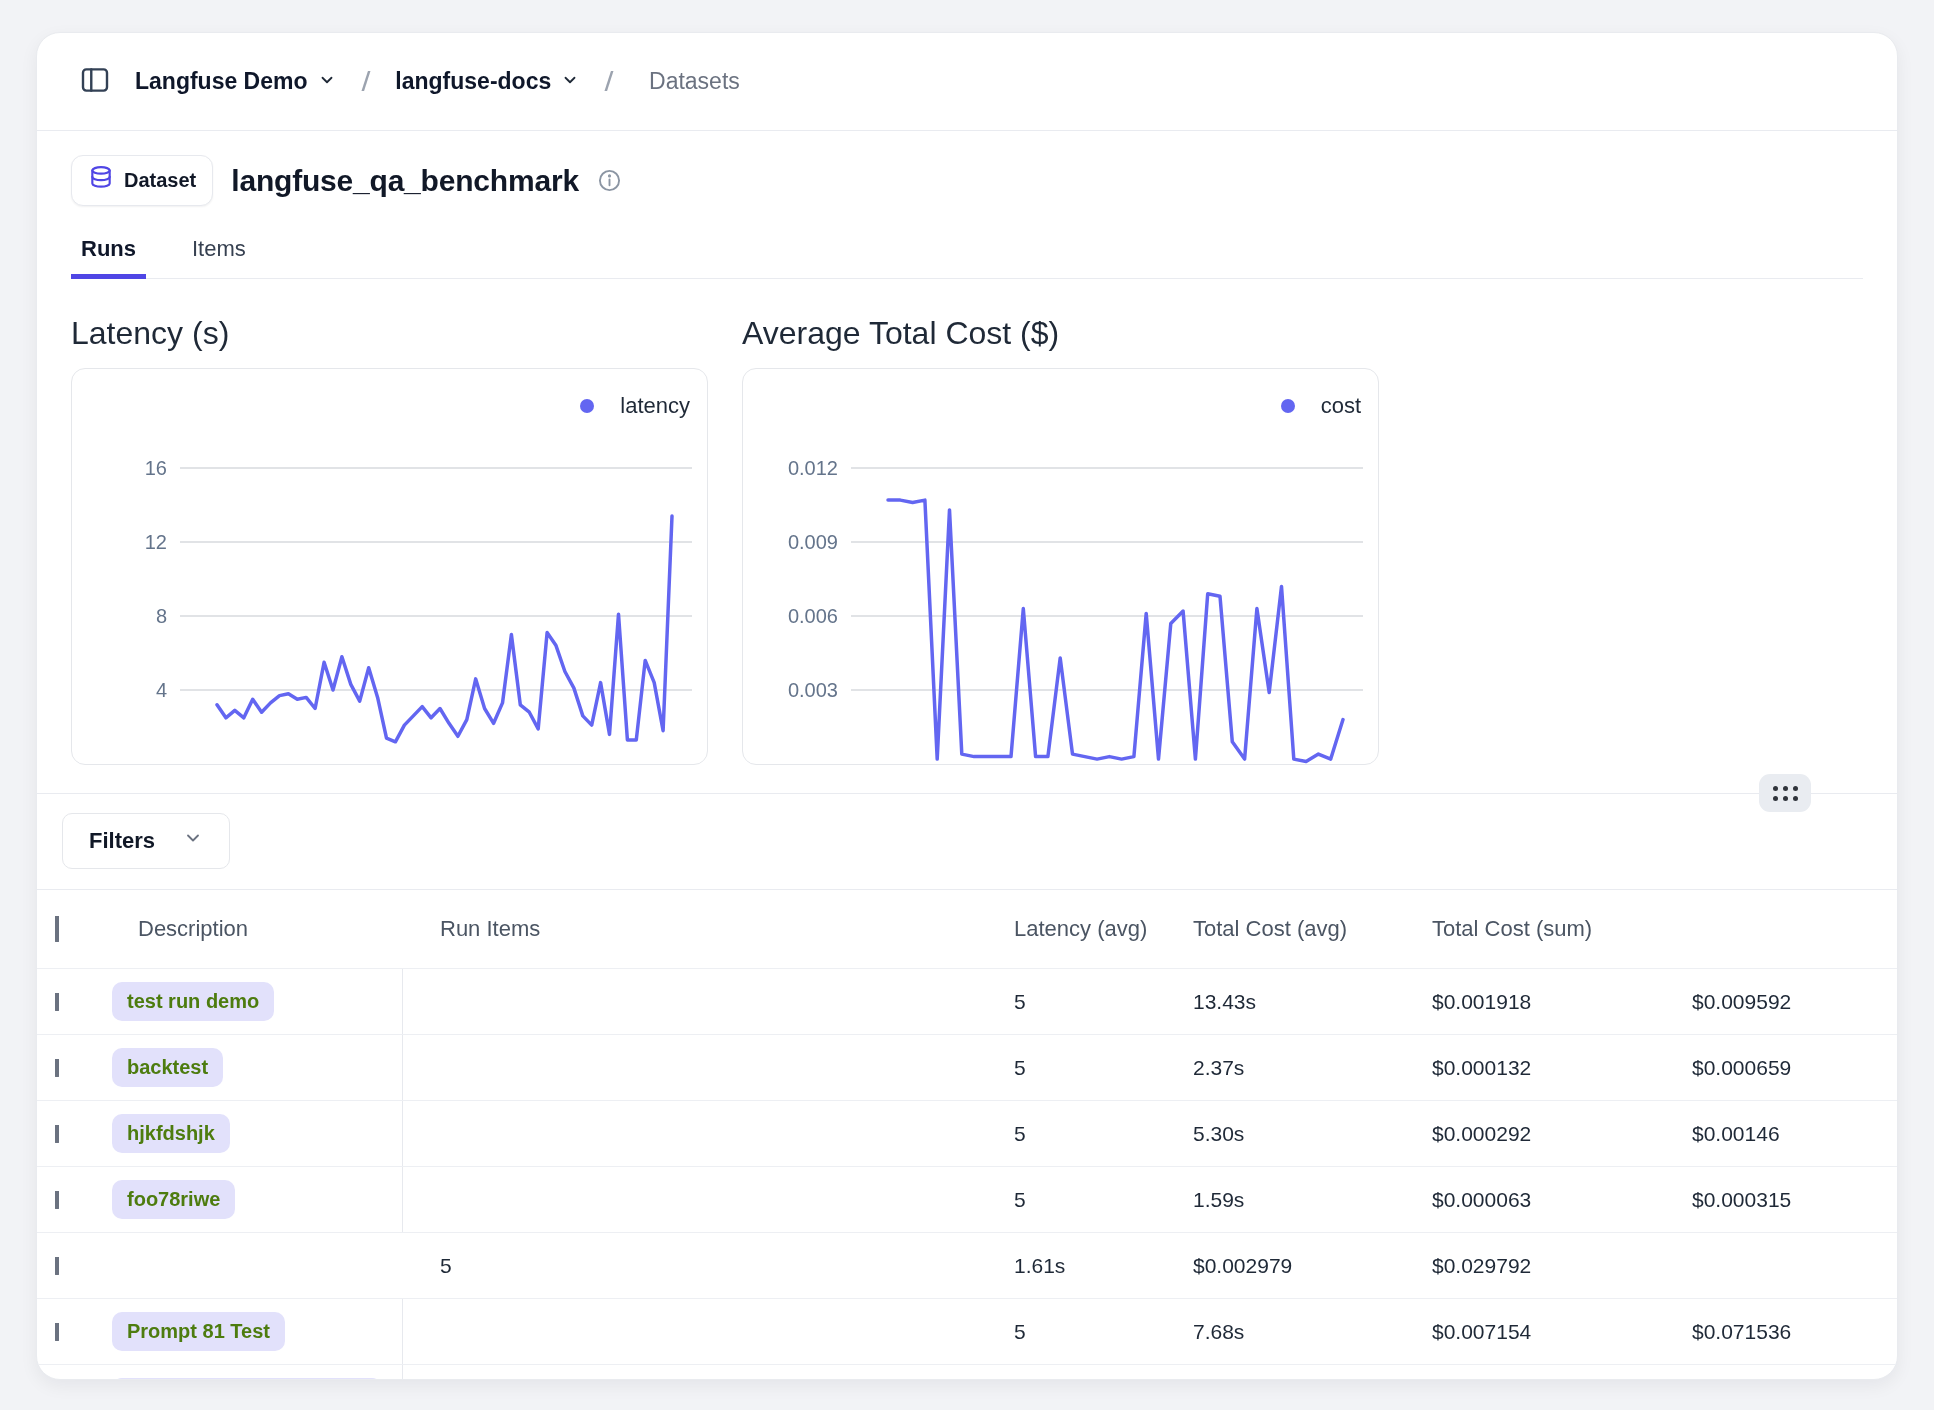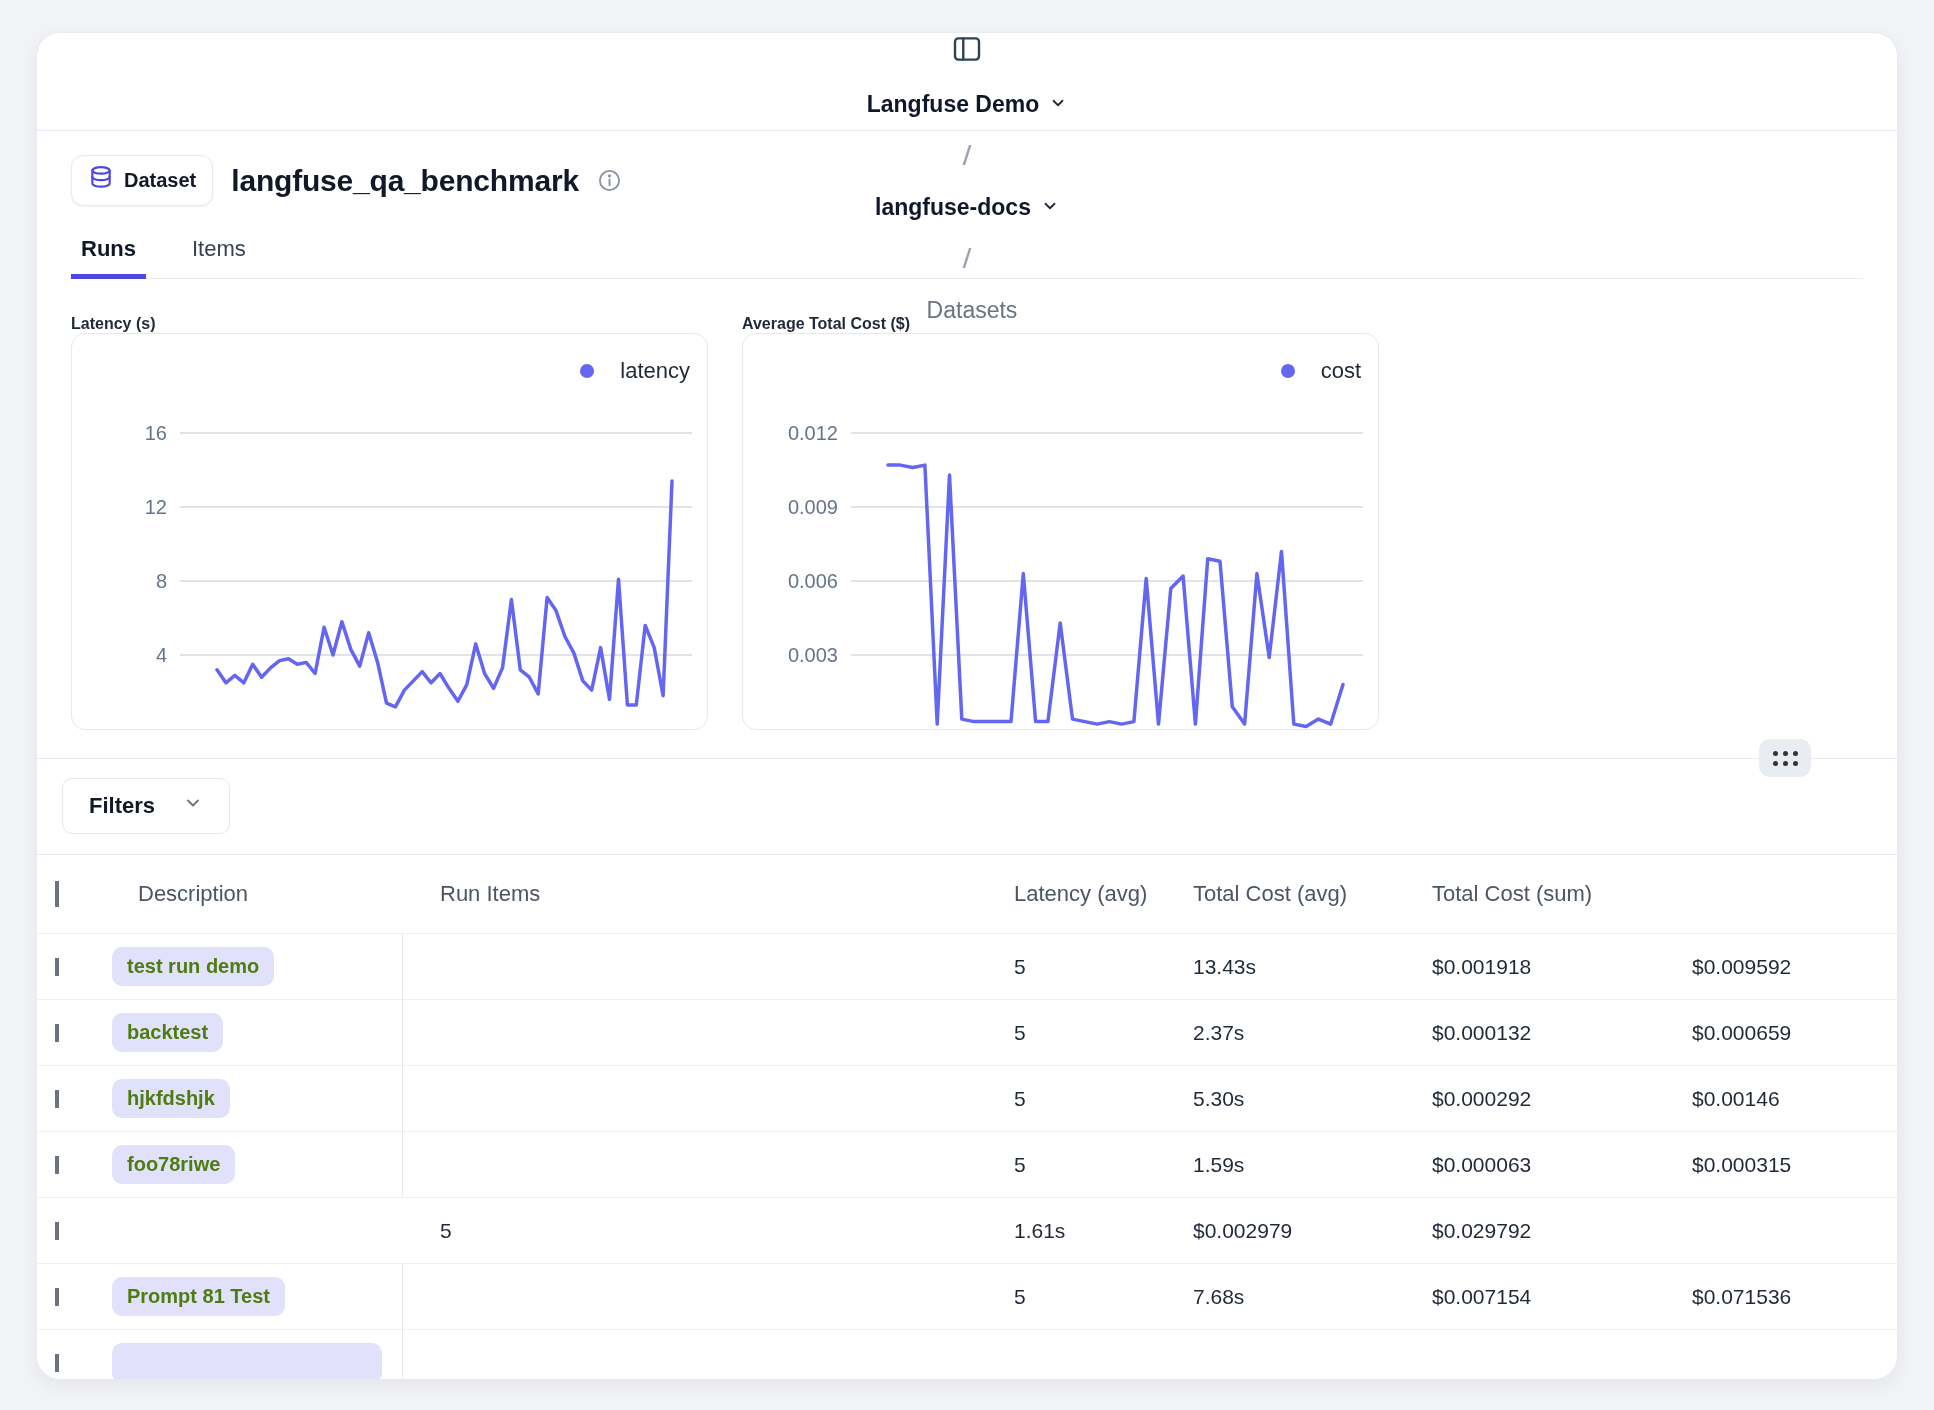--- a/index.html
+++ b/index.html
@@ -24,7 +24,6 @@
     height:98px; display:flex; align-items:center;
     padding:0 40px; gap:22px;
     border-bottom:1px solid #e9ebf0;
-    flex-direction:column;
   }
   .panel-btn { width:36px; height:36px; display:flex; align-items:center; justify-content:center; cursor:pointer; }
   .crumb { display:flex; align-items:center; gap:10px; font-size:23px; font-weight:600; color:#0f172a; cursor:pointer; }

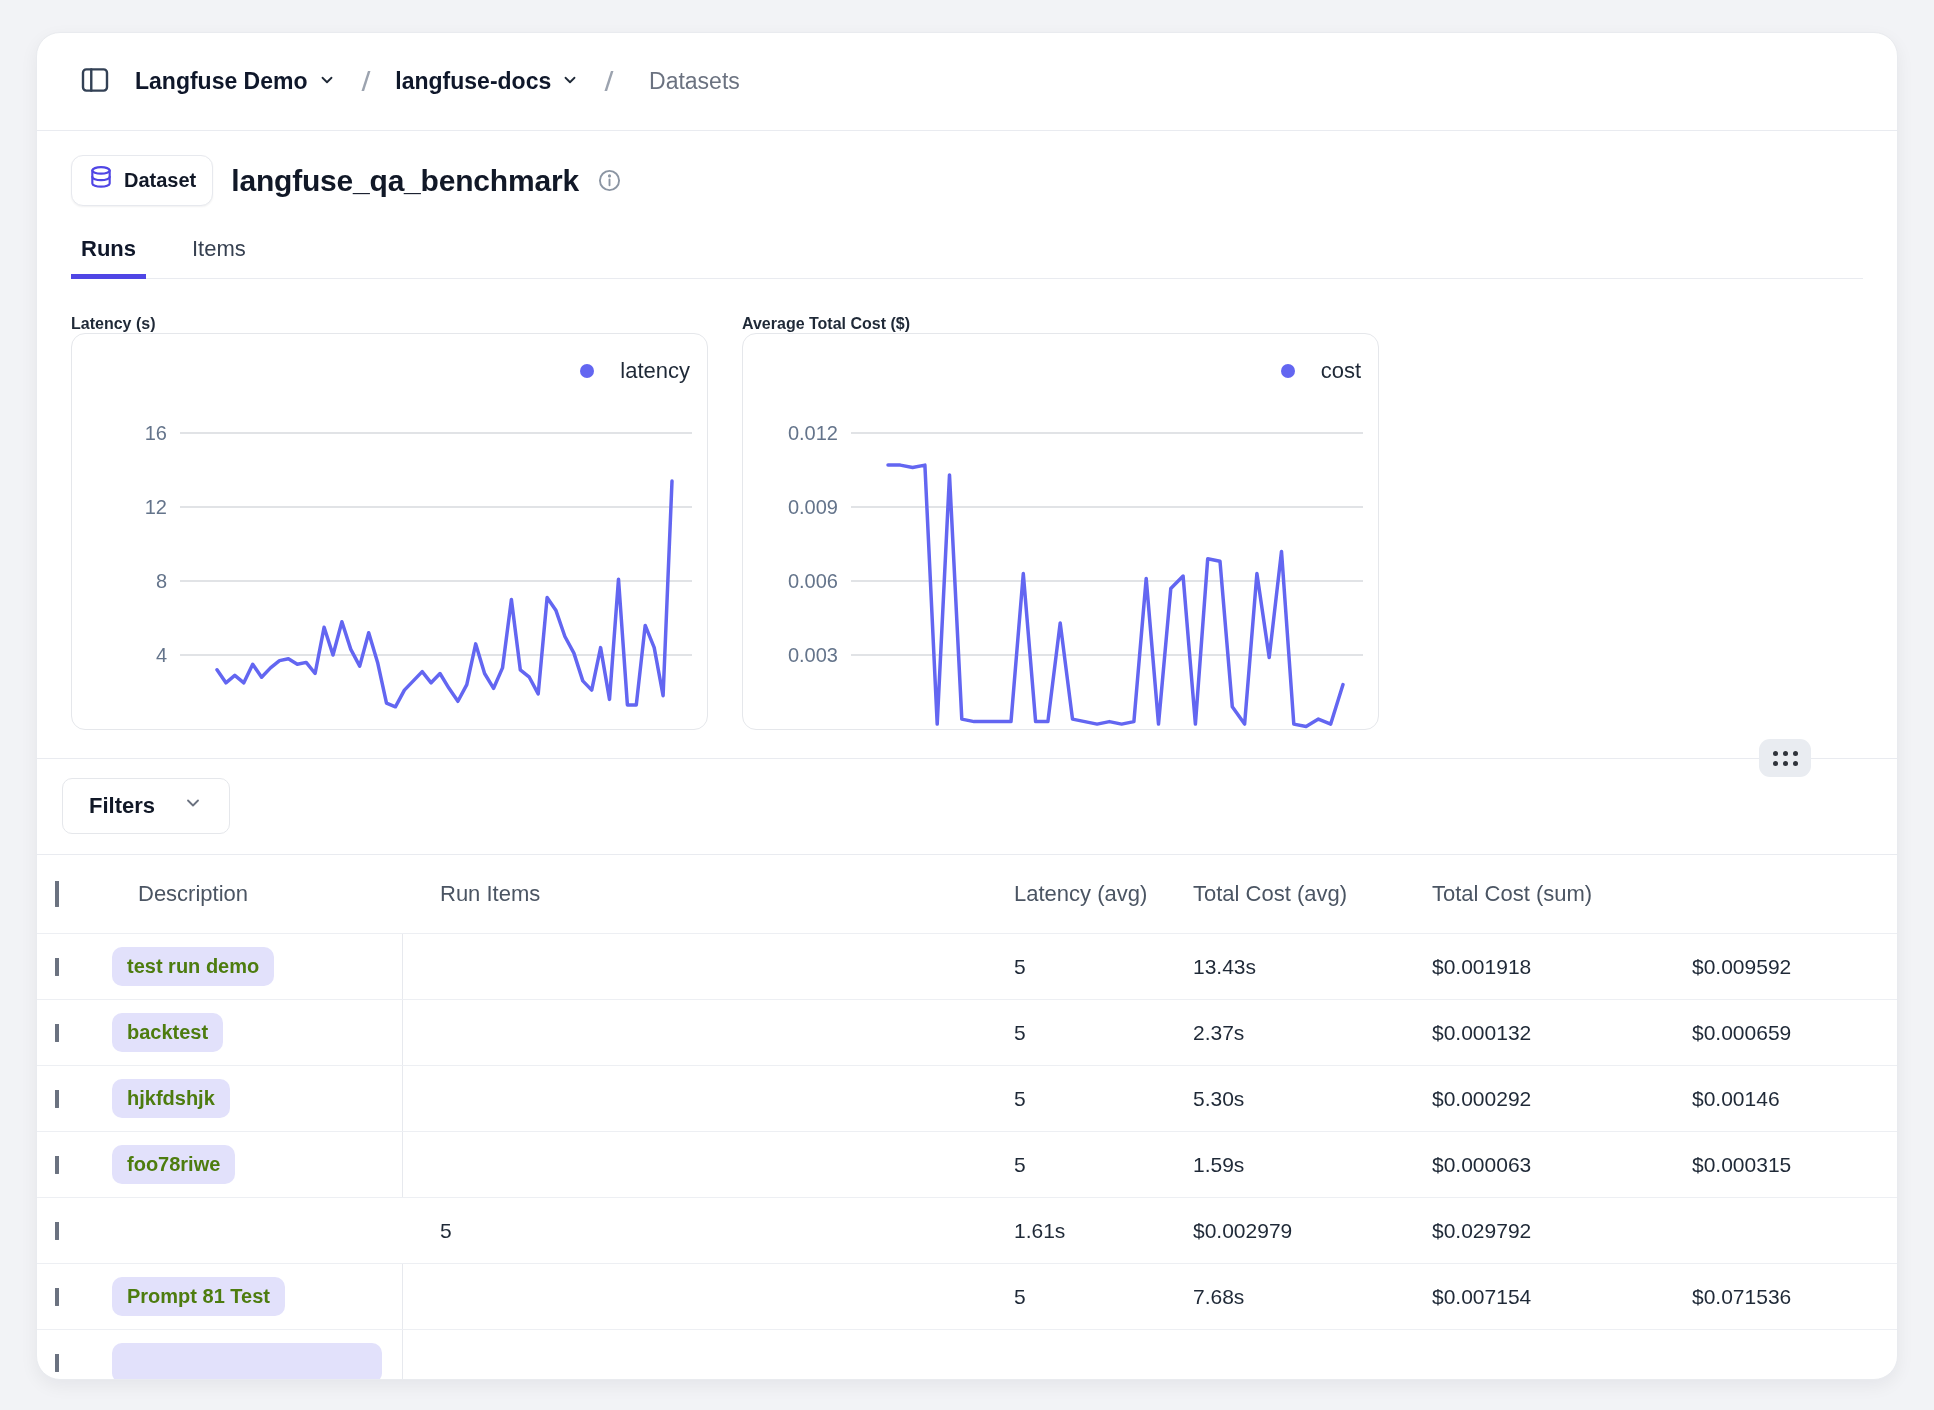--- a/index.html
+++ b/index.html
@@ -48,7 +48,7 @@
   
   .charts { position:relative; display:flex; gap:34px; padding:36px 34px 28px 34px; border-bottom:1px solid #e9ebf0; }
   .chart-col { width:637px; }
-  .chart-title { font-size:16px; font-weight:700; color:#1f2937; }
+  .chart-title { font-size:32px; font-weight:400; color:#1f2937; margin-bottom:16px; }
   .chart-box { position:relative; width:637px; height:397px; border:1px solid #e5e7eb; border-radius:14px; background:#fff; overflow:hidden; }
   .chart-box svg { display:block; width:635px; height:395px; }
   .legend { position:absolute; top:24px; right:17px; display:flex; align-items:center; gap:26px; font-size:22px; color:#1f2937; }

